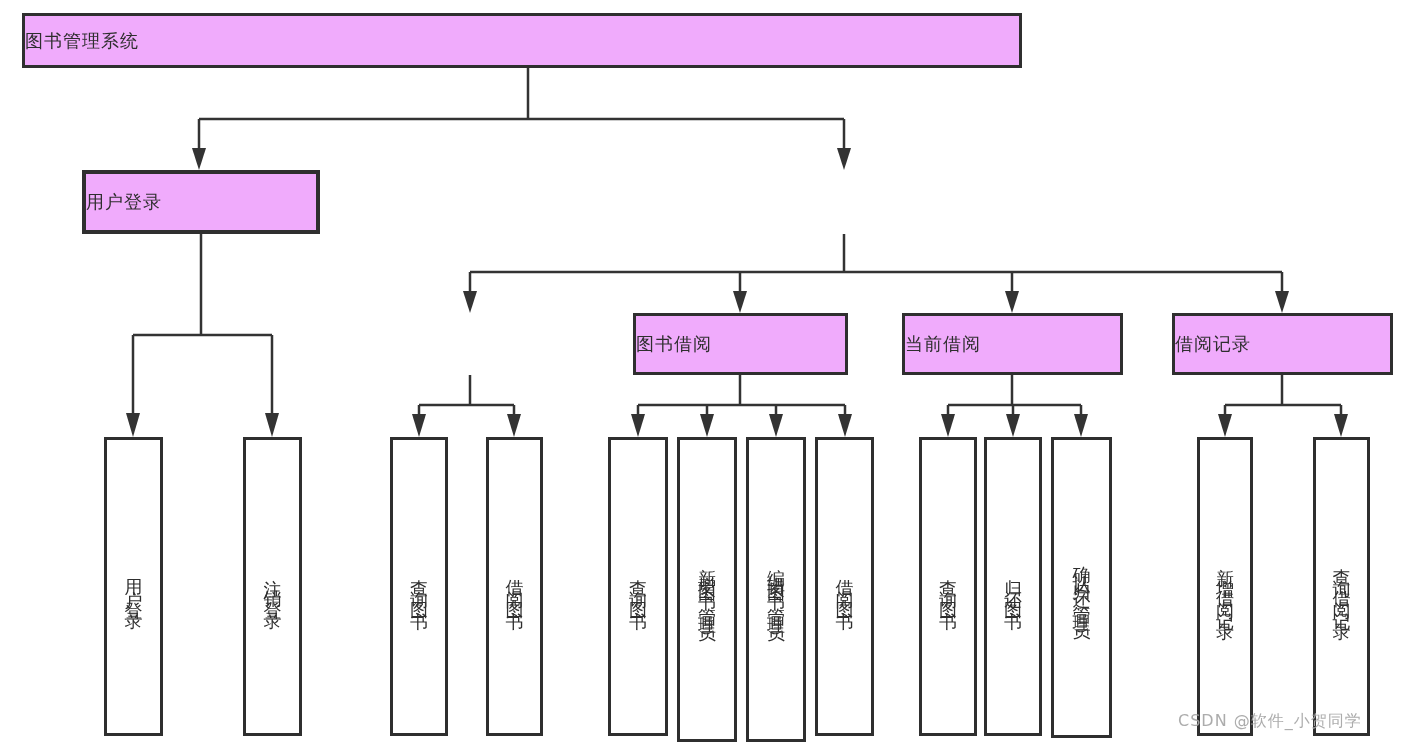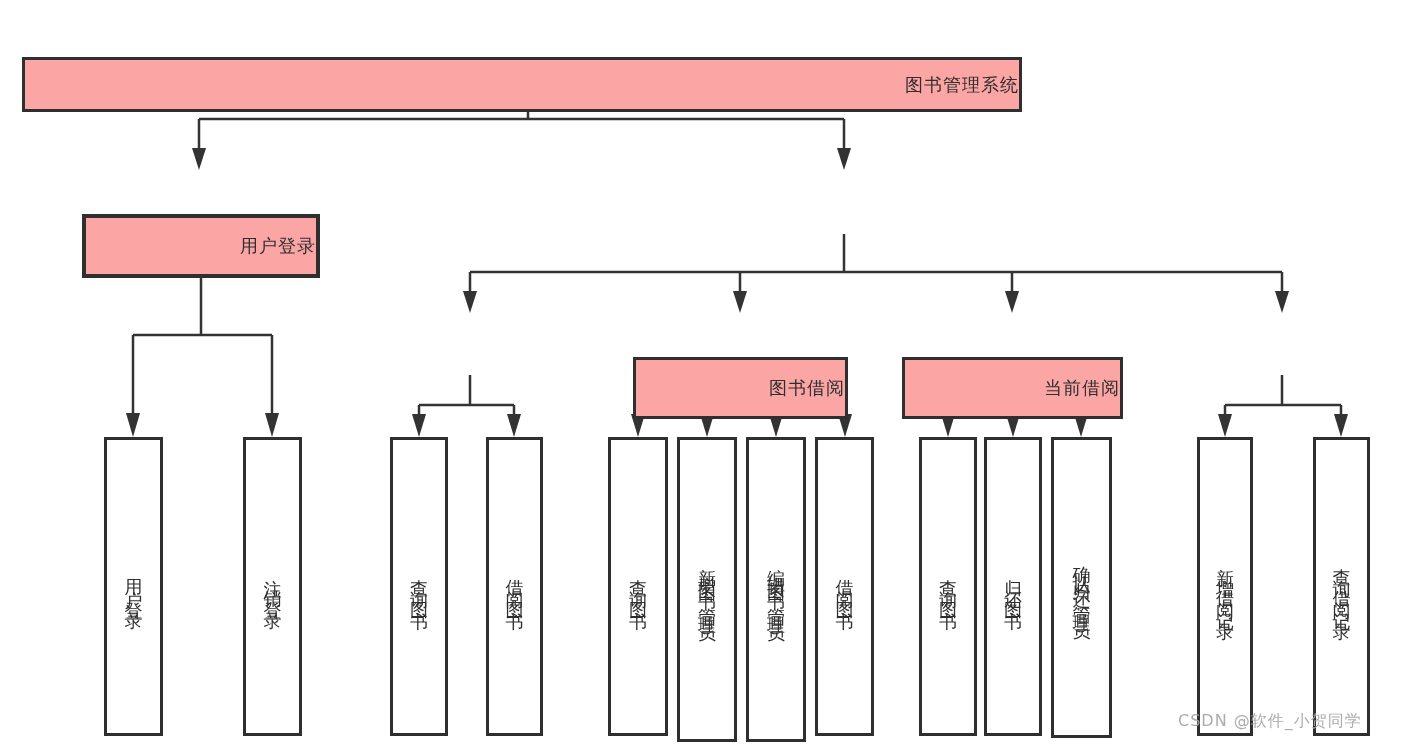--- a/index.html
+++ b/index.html
@@ -14,13 +14,12 @@
   #connectors{position:absolute;left:0;top:0;width:1405px;height:747px;pointer-events:none;}
   .node{
     position:absolute;
-    background:#fca5a5;
+    background:#f0abfc;
     border:3px solid #2f2f2f;
-    display:flex;align-items:center;justify-content:flex-end;
+    display:flex;align-items:center;justify-content:flex-start;
     box-sizing:border-box;
     font-size:18px;letter-spacing:1px;
     z-index:2;
-    margin-top:44px;
   }
   .node.l2{border-width:4px;}
   .leaf{

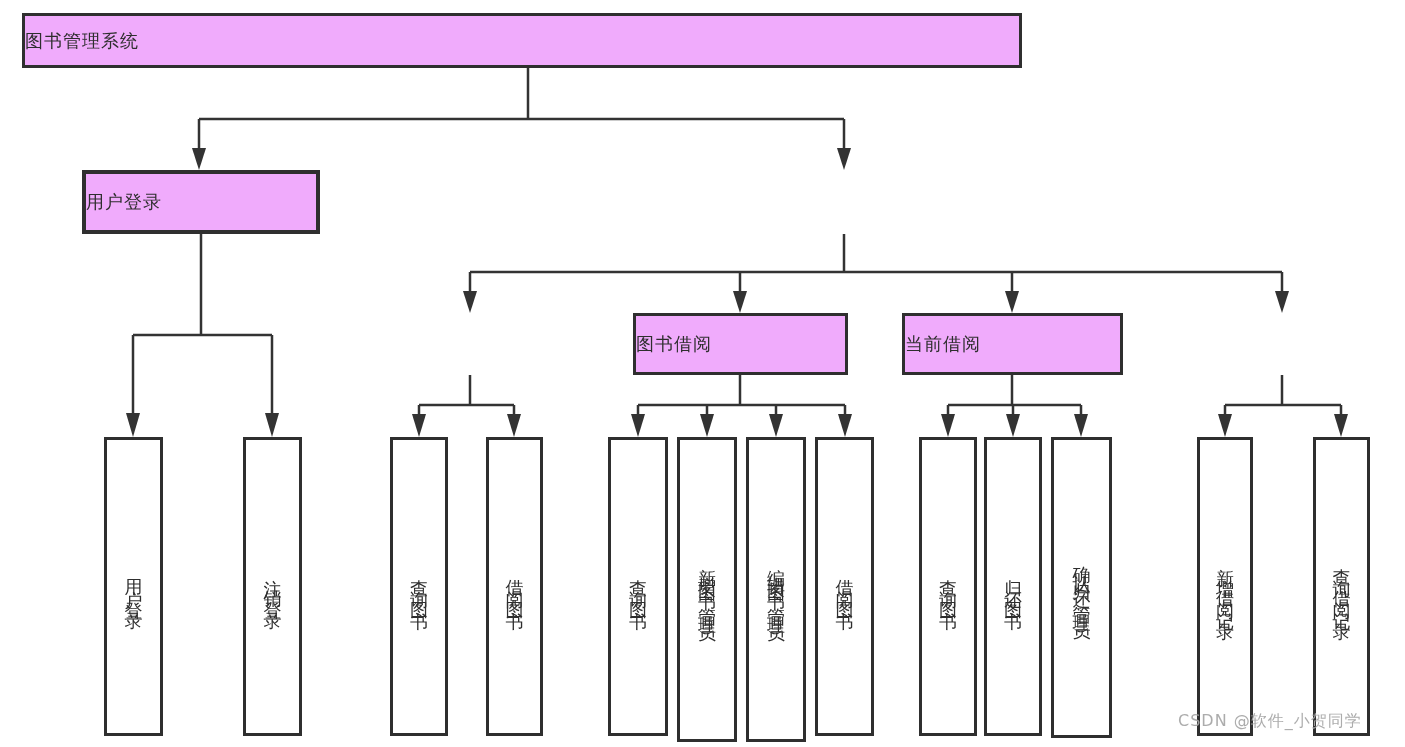--- a/index.html
+++ b/index.html
@@ -141,6 +141,9 @@
   <div class="node" style="left:633px;top:313px;width:215px;height:62px">
     <span>图书借阅</span>
   </div>
+  <div class="node" style="left:1172px;top:313px;width:221px;height:62px">
+    <span>借阅记录</span>
+  </div>
 
   <div class="leaf" style="left:104px;top:437px;width:59px;height:299px">
     <span>用户登录</span>

